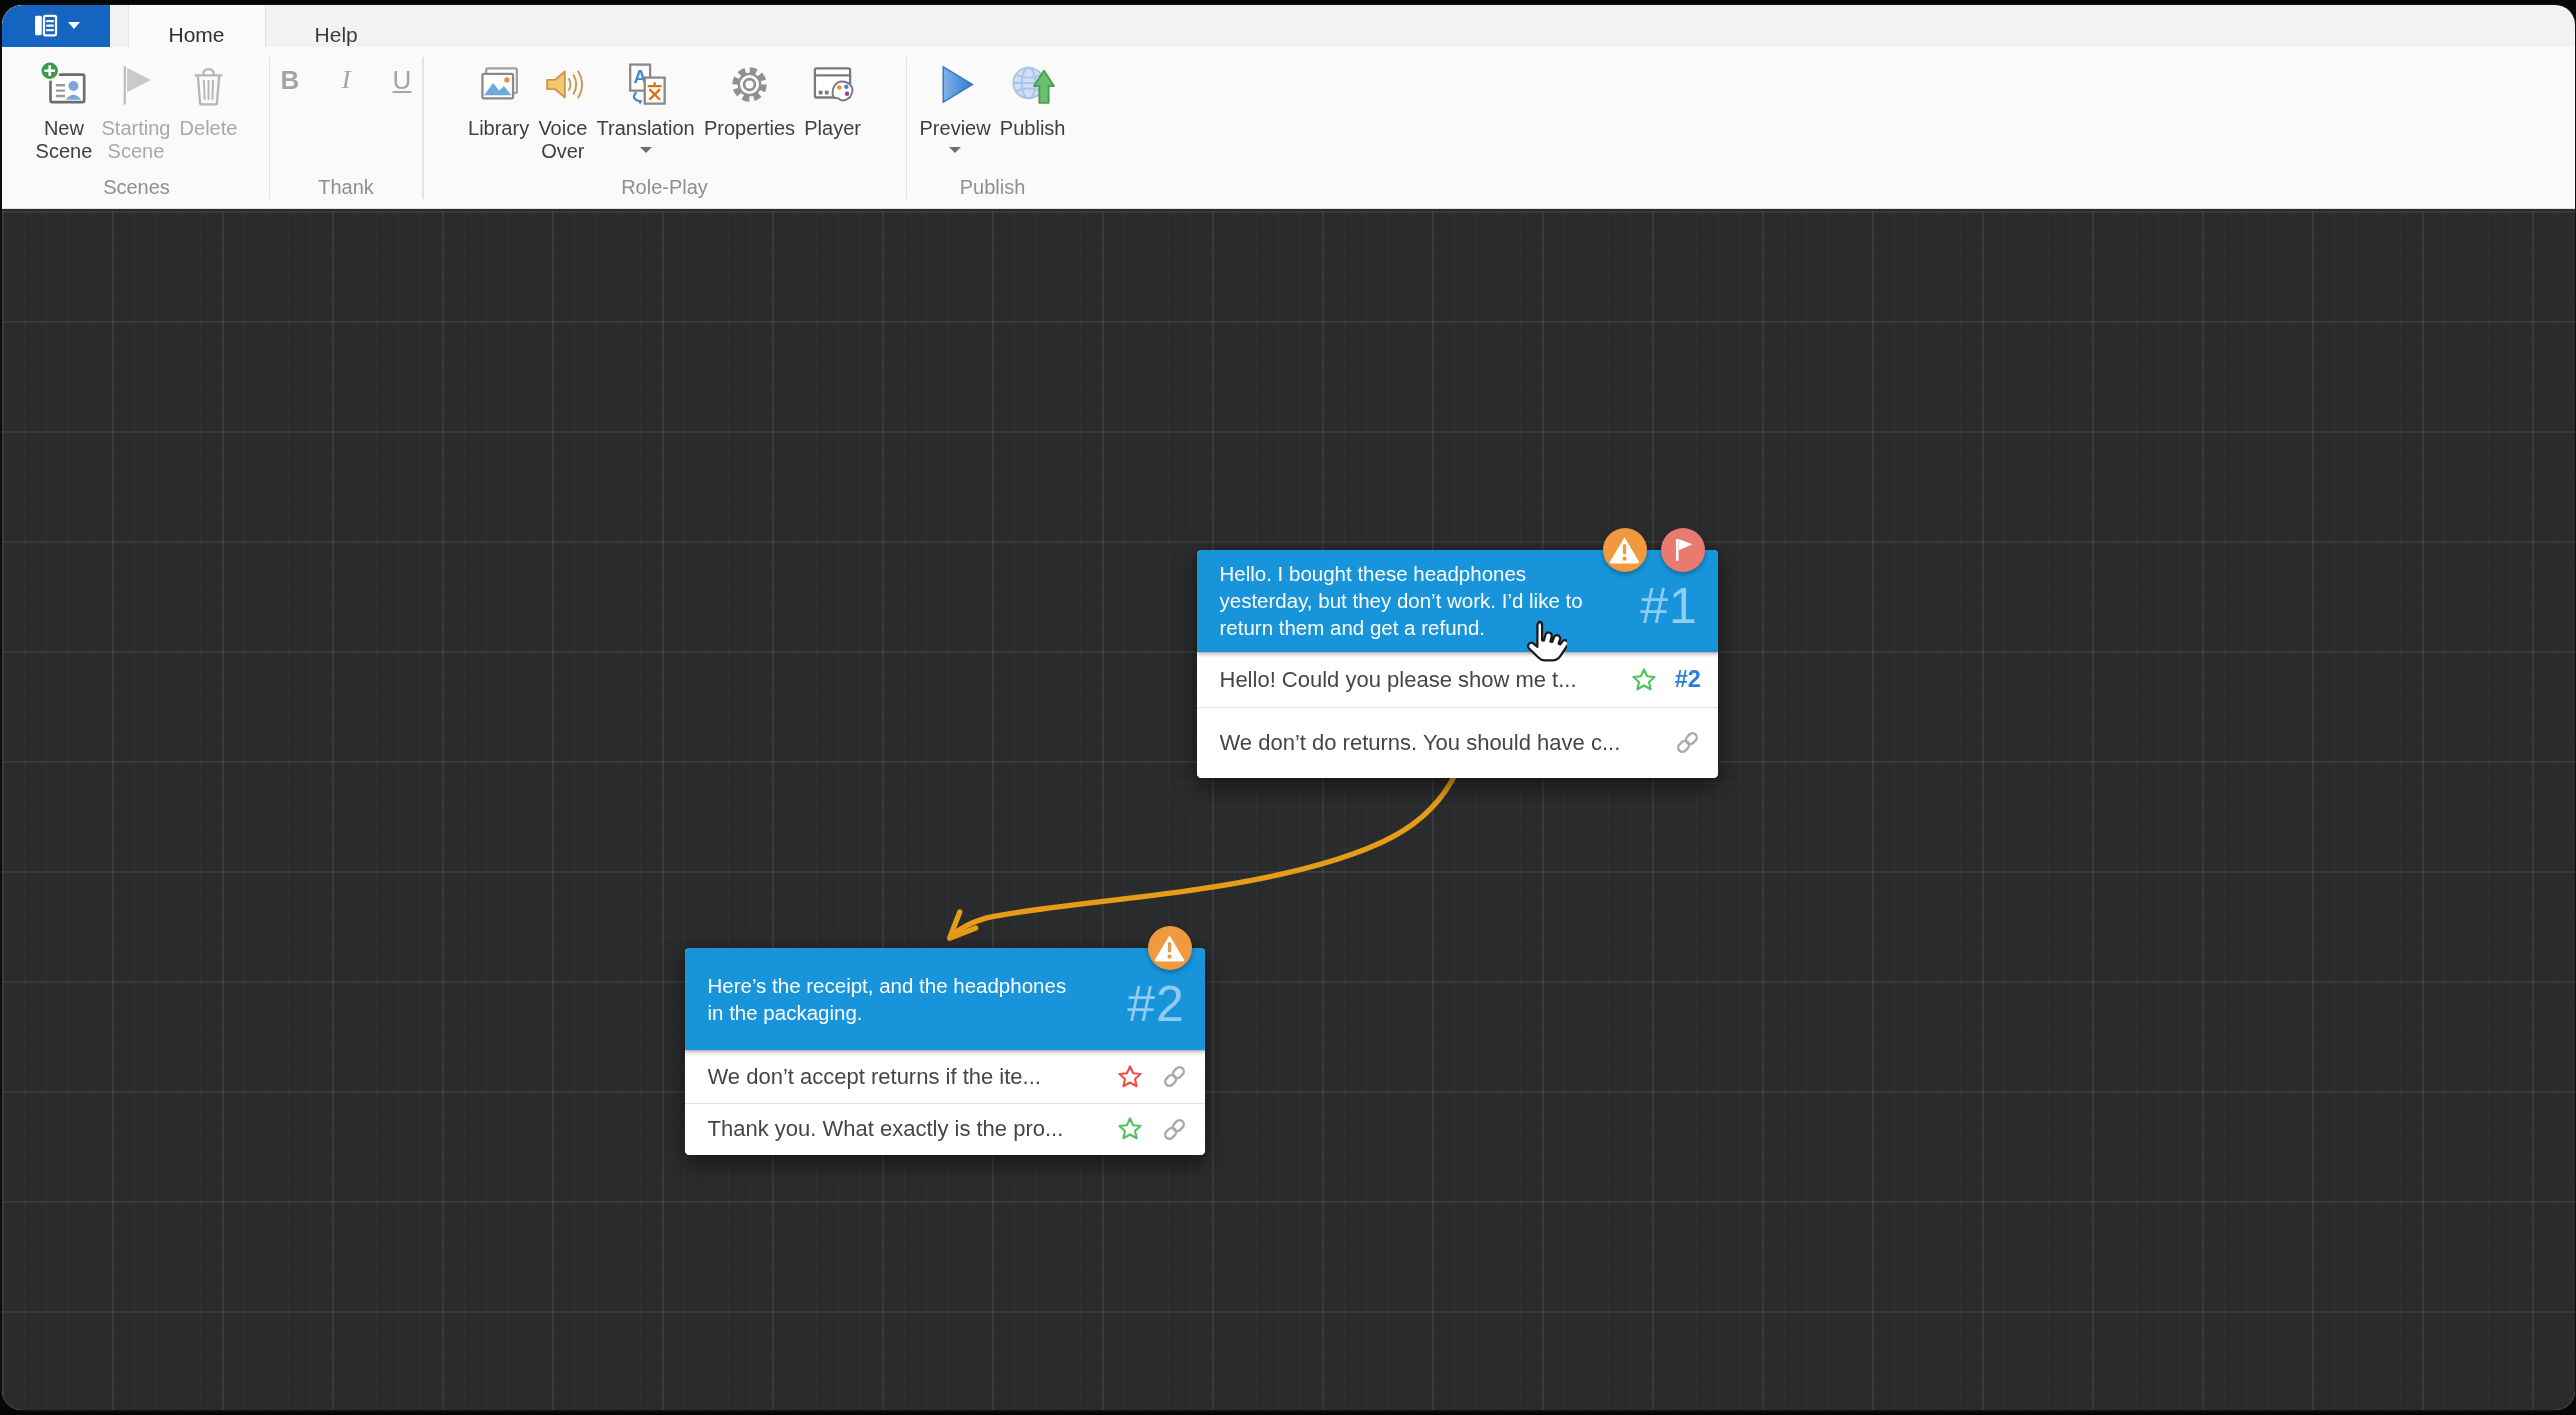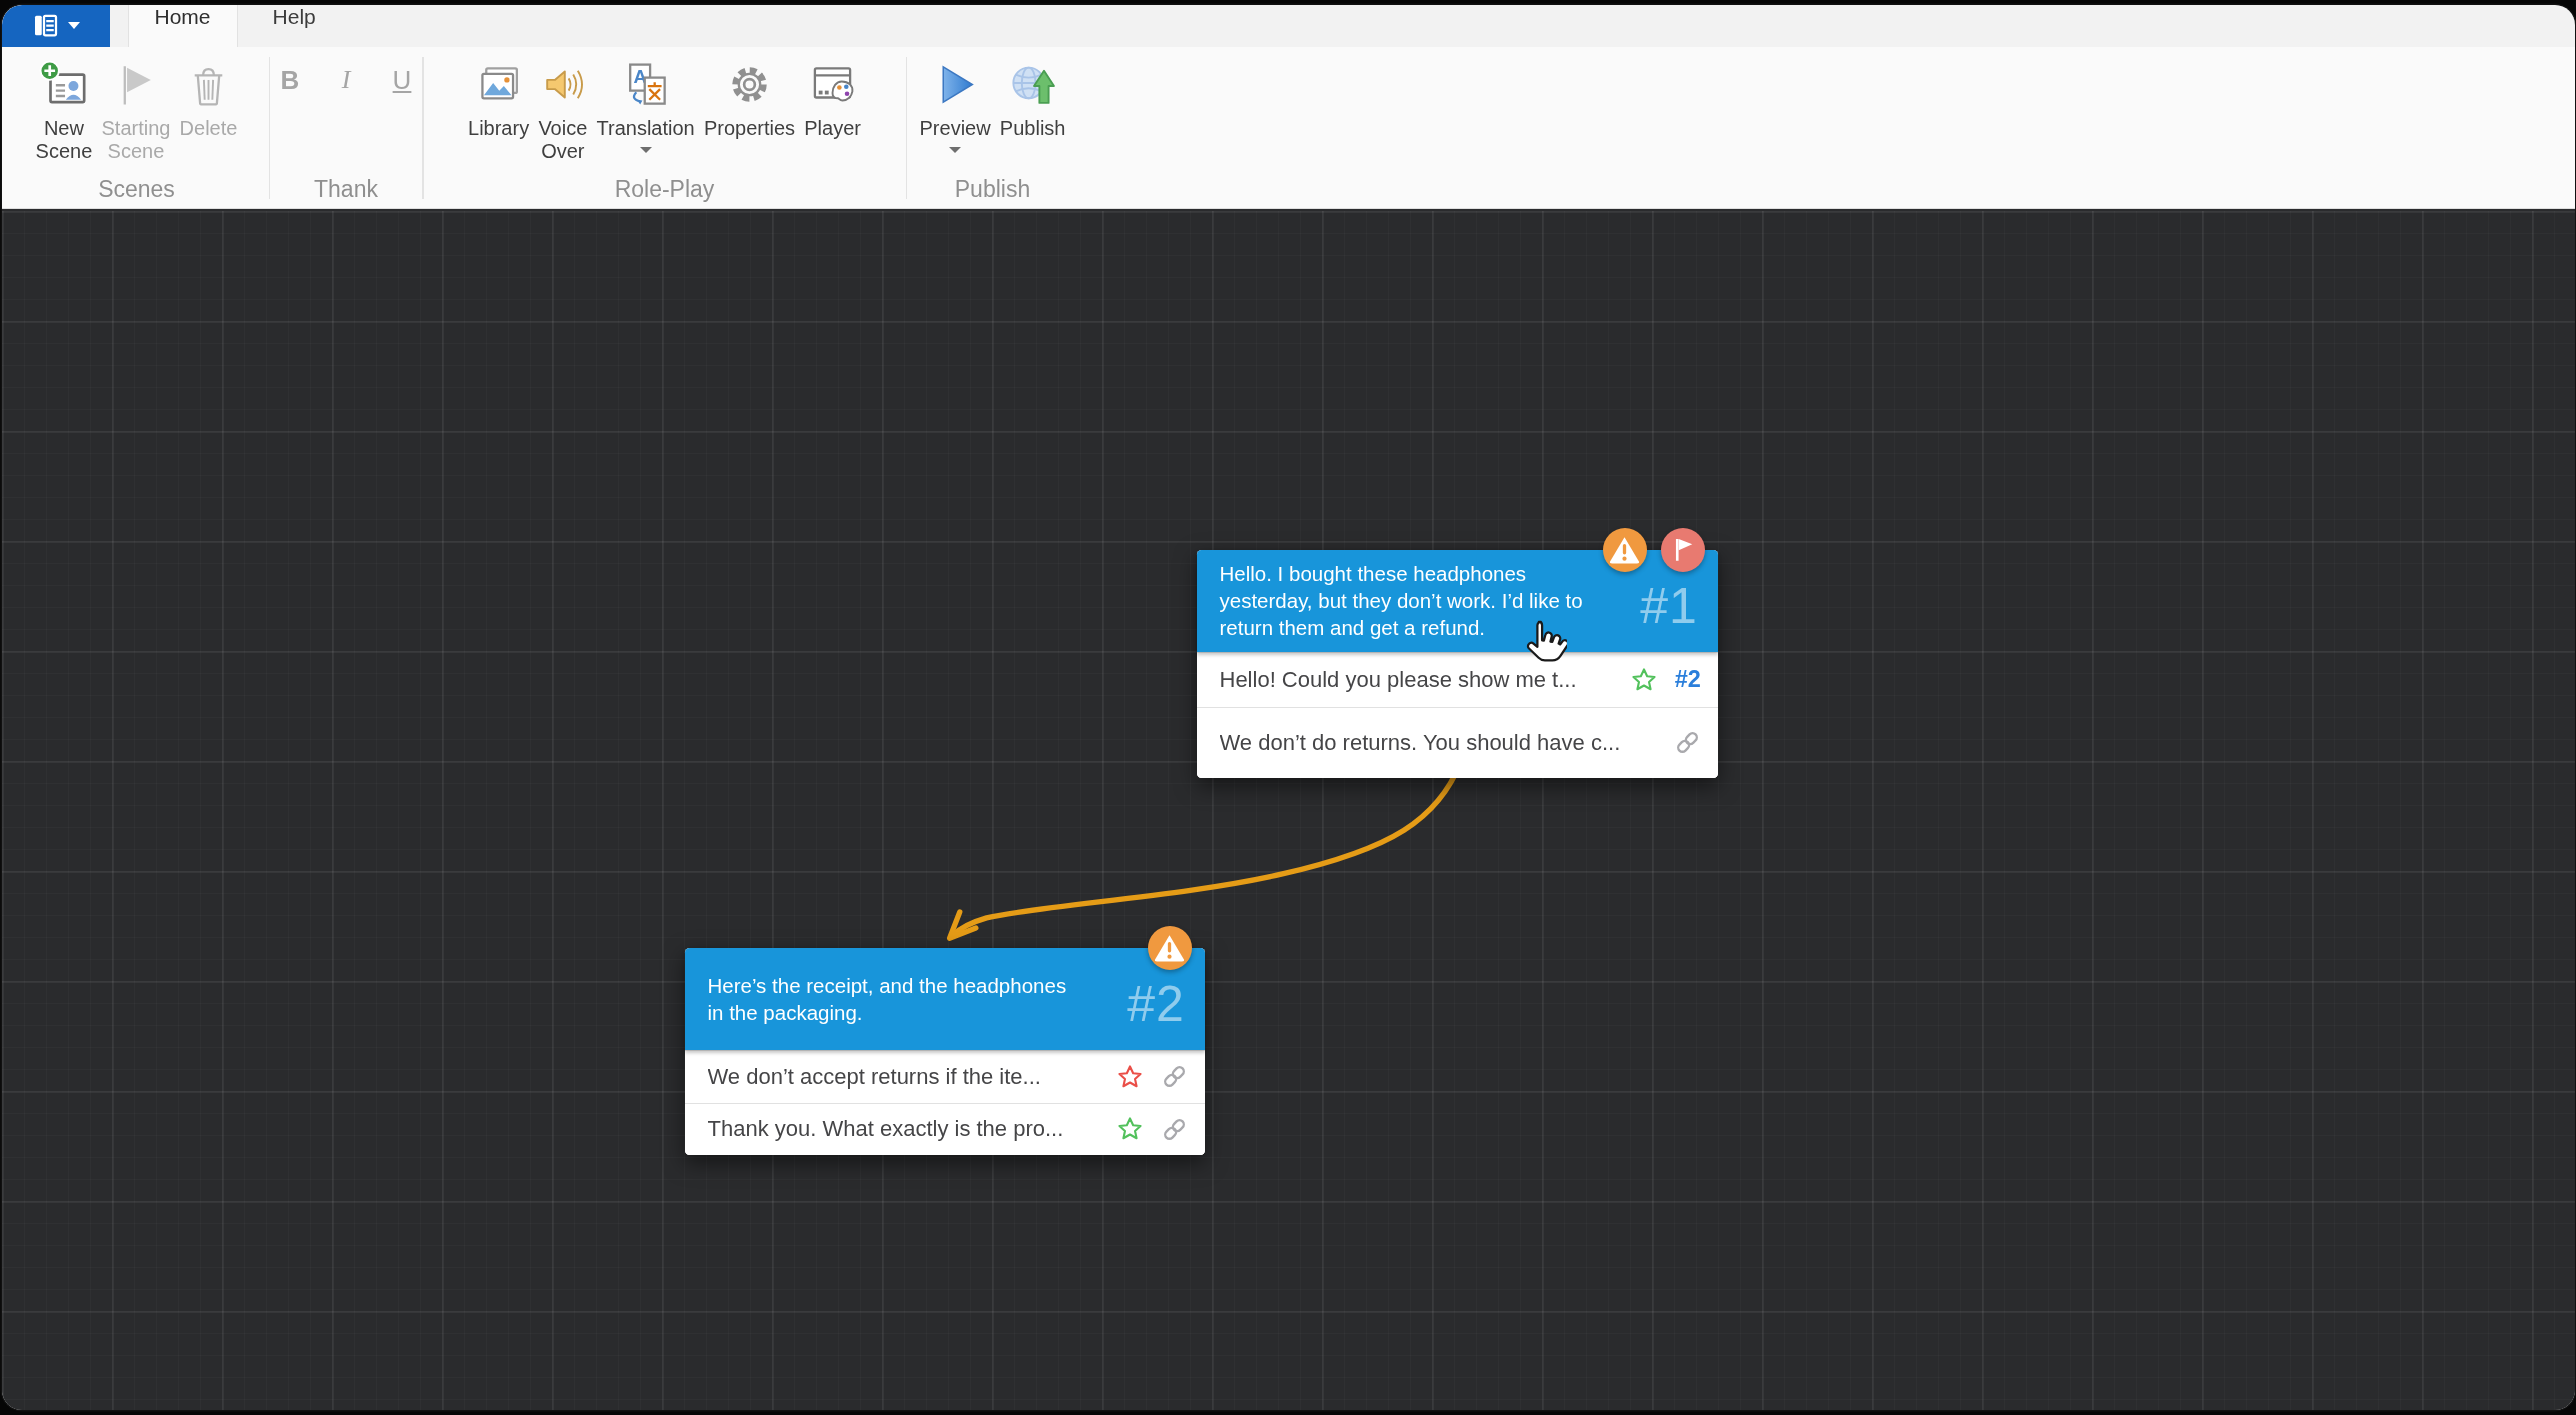--- a/index.html
+++ b/index.html
@@ -17,7 +17,7 @@
                 display:flex; align-items:center; justify-content:center; gap:9px; cursor:default; }
   .app-caret { width:0; height:0; border-left:6.8px solid transparent; border-right:6.8px solid transparent;
                border-top:7.6px solid #fff; }
-  .tab { padding:0 26px; display:flex; align-items:flex-start; font-size:21px; color:#3c3c3c; }
+  .tab { padding:0 40px; display:flex; align-items:flex-end; font-size:21px; color:#3c3c3c; }
   .tab.active { background:#fafafa; margin-left:18px; border-left:1.5px solid #e2e2e2; border-right:1.5px solid #e2e2e2; color:#2f2f2f; }
   .tab.plain { margin-left:9px; }
 

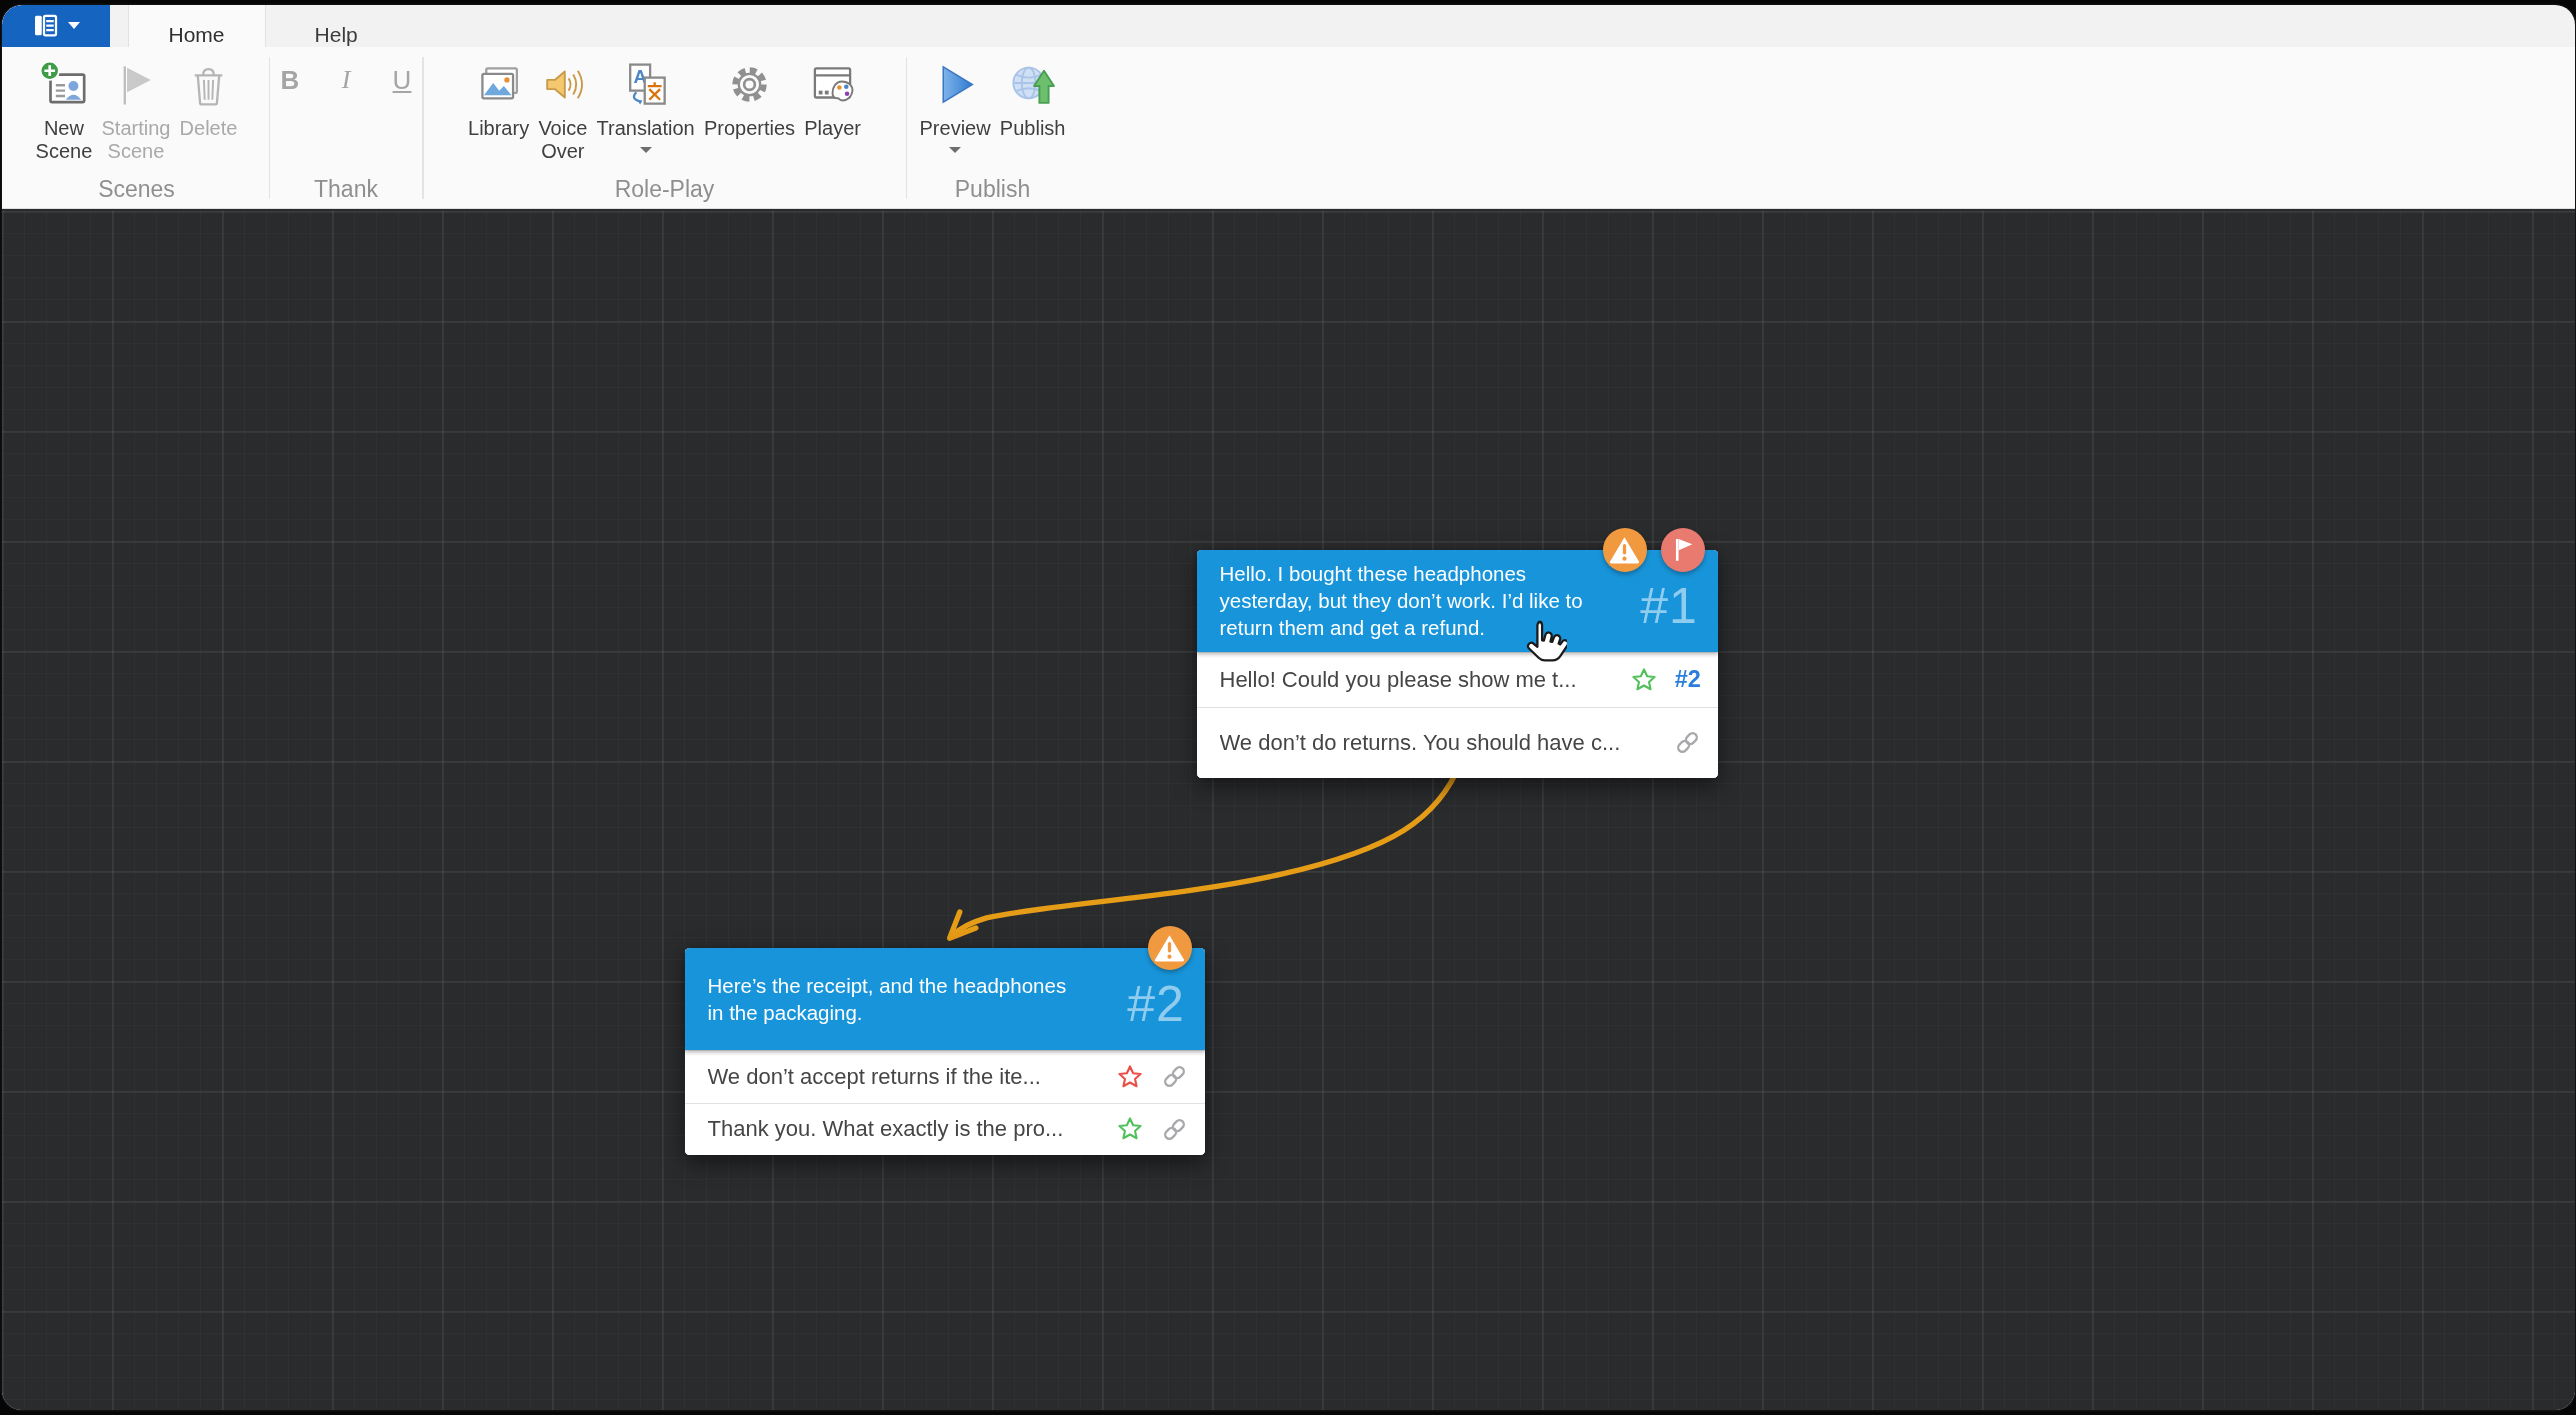--- a/index.html
+++ b/index.html
@@ -26,7 +26,7 @@
             display:flex; align-items:stretch; padding-left:3px; }
   .rgroup { display:flex; flex-direction:column; }
   .btnrow { display:flex; justify-content:center; align-items:flex-start; padding-top:10.6px; flex:1; }
-  .rglabel { text-align:center; font-size:23px; color:#8f8f8f; padding-bottom:7.6px; height:32px; }
+  .rglabel { text-align:center; font-size:20px; color:#8f8f8f; padding-bottom:7.6px; height:32px; }
   .rsep { width:1.5px; background:#e3e3e3; margin:10.6px 0 9px 0; }
   .rbtn { display:flex; flex-direction:column; align-items:center; padding:3px 4.6px; border-radius:4.6px; }
   .rbtn .icon { width:49px; height:49px; margin-bottom:7.6px; }

